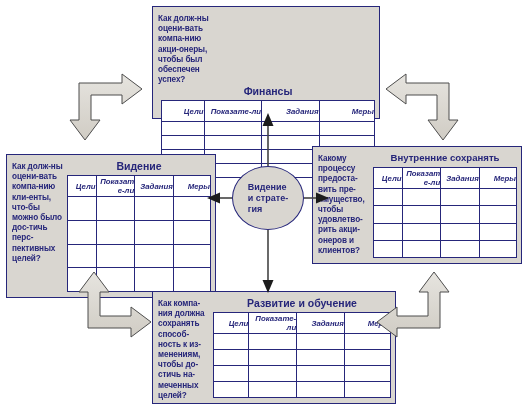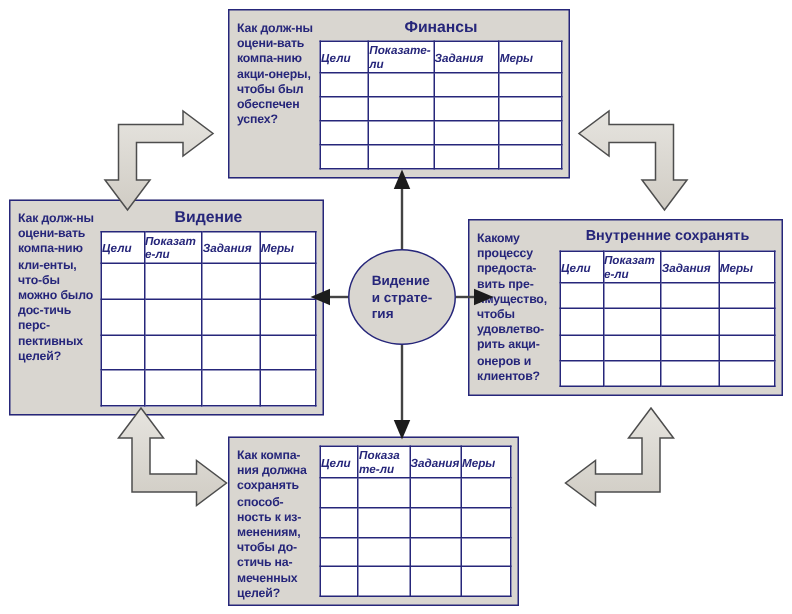--- a/index.html
+++ b/index.html
@@ -179,7 +179,7 @@
     </g>
   </svg>
 
-  <div class="panel" style="left:152px; top:6px; width:228px; height:113px;">
+  <div class="panel" style="left:152px; top:6px; width:228px; height:113px;flex-direction:column;">
     <div class="panel-question">Как долж-ны оцени-вать компа-нию акци-онеры, чтобы был обеспечен успех?</div>
     <div class="panel-body">
       <div class="panel-title">Финансы</div>

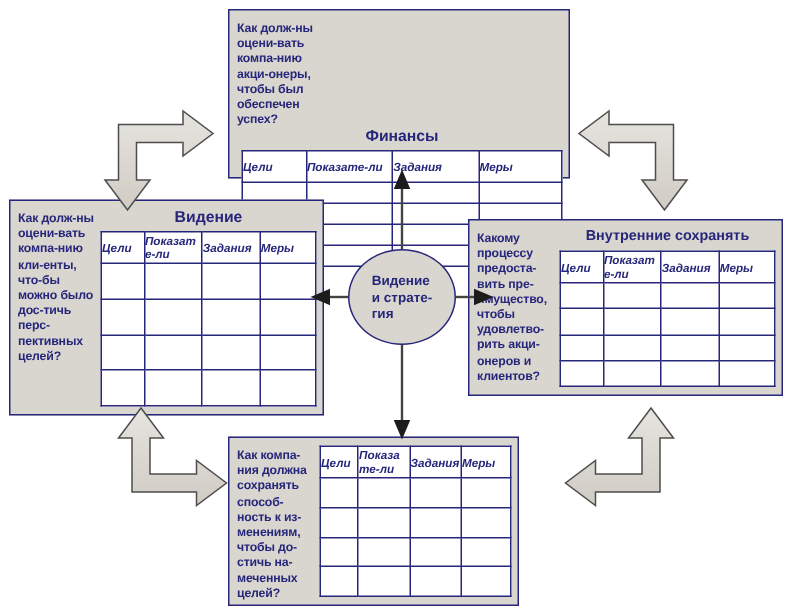--- a/index.html
+++ b/index.html
@@ -83,7 +83,7 @@
     line-height: 9px;
     height: 20px;
     vertical-align: middle;
-    text-align: left;
+    text-align: right;
     background: #ffffff;
     word-break: break-word;
   }

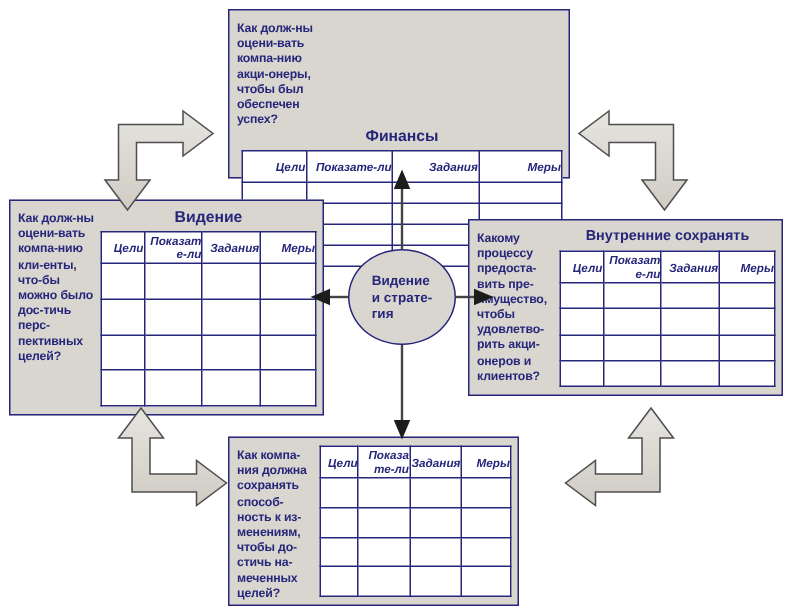--- a/index.html
+++ b/index.html
@@ -228,7 +228,7 @@
     </div>
   </div>
 
-  <div class="panel" style="left:6px; top:133px; width:210px; height:144px;">
+  <div class="panel" style="left:6px; top:154px; width:210px; height:144px;">
     <div class="panel-question">Как долж-ны оцени-вать компа-нию кли-енты, что-бы можно было дос-тичь перс-пективных целей?</div>
     <div class="panel-body">
       <div class="panel-title">Видение</div>

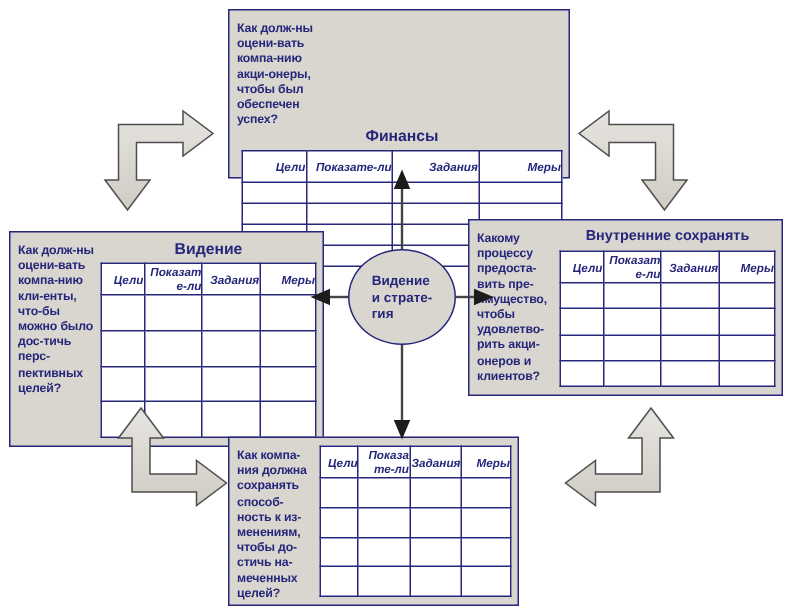--- a/index.html
+++ b/index.html
@@ -326,7 +326,7 @@
     </div>
   </div>
 
-  <div class="panel" style="left:152px; top:291px; width:194px; height:113px;">
+  <div class="panel" style="left:152px; top:291px; width:244px; height:113px;">
     <div class="panel-question">Как компа-ния должна сохранять способ-ность к из-менениям, чтобы до-стичь на-меченных целей?</div>
     <div class="panel-body">
       <table class="scorecard">

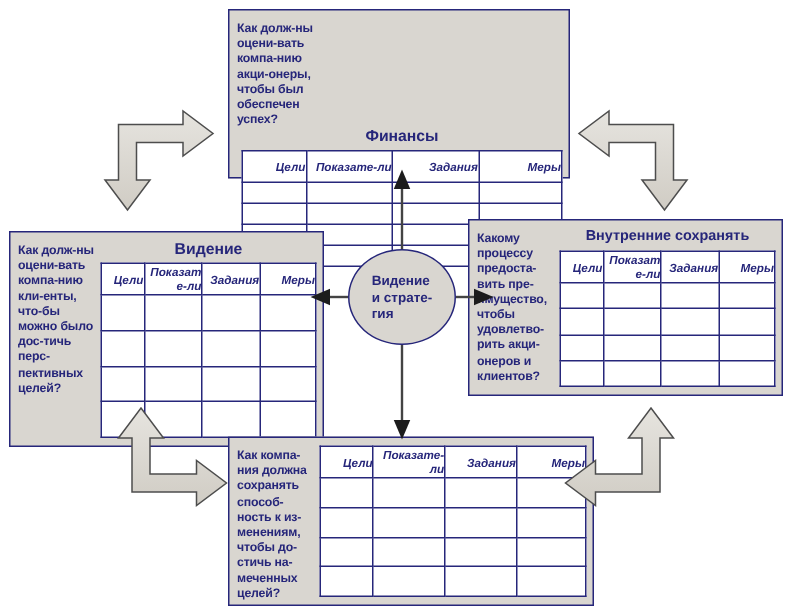--- a/index.html
+++ b/index.html
@@ -329,6 +329,7 @@
   <div class="panel" style="left:152px; top:291px; width:244px; height:113px;">
     <div class="panel-question">Как компа-ния должна сохранять способ-ность к из-менениям, чтобы до-стичь на-меченных целей?</div>
     <div class="panel-body">
+      <div class="panel-title">Развитие и обучение</div>
       <table class="scorecard">
         <colgroup>
           <col class="c-celi">

